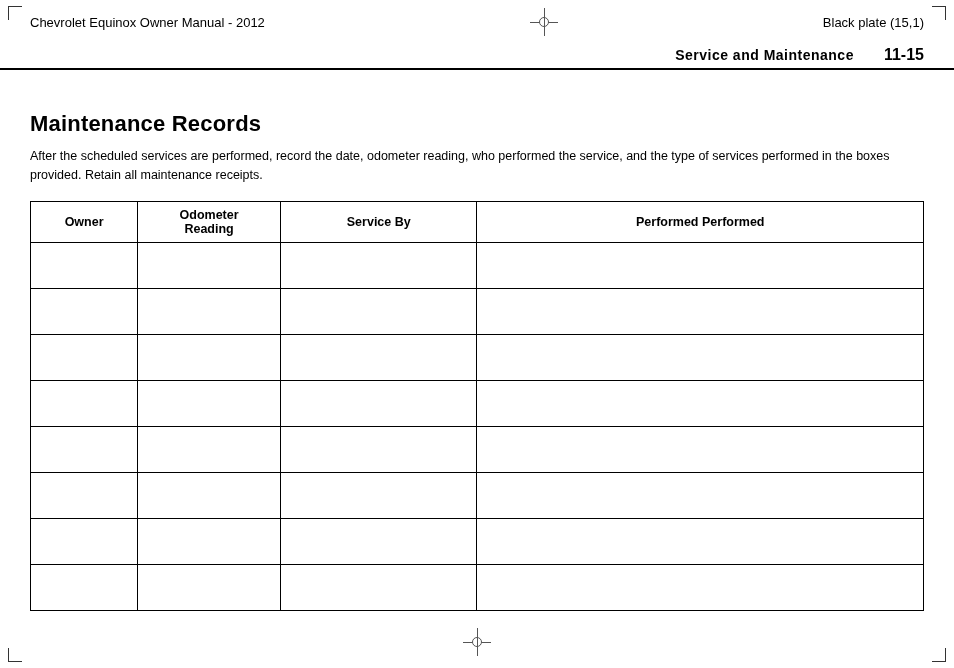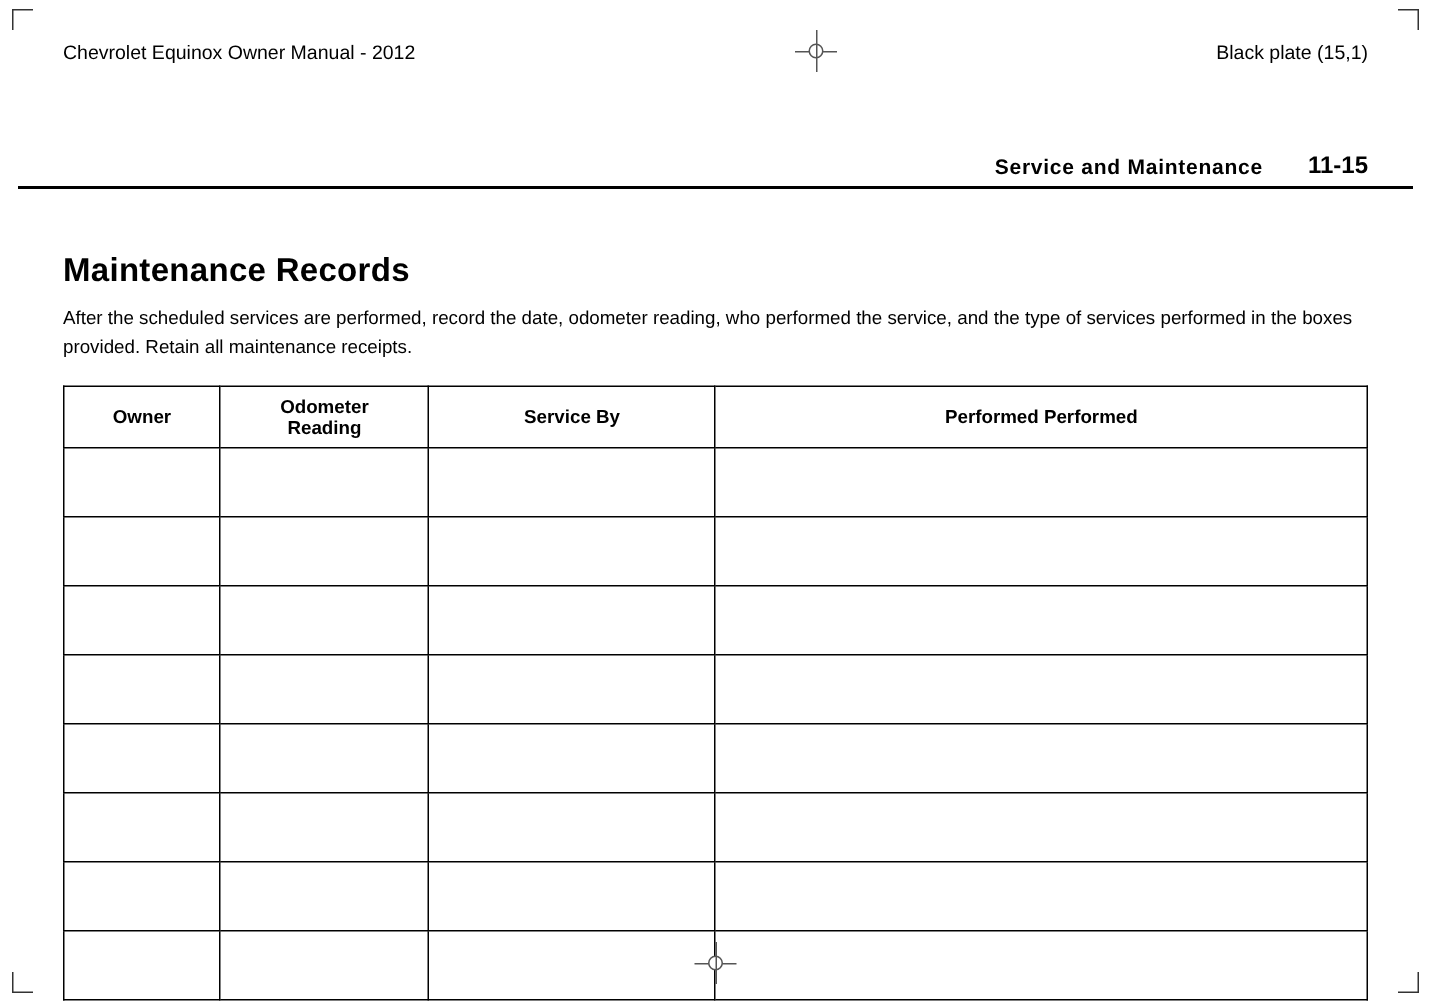--- a/index.html
+++ b/index.html
@@ -24,7 +24,7 @@
       height: 668px;
       background: #ffffff;
       position: relative;
-      padding: 12px;
+      padding: 0;
     }
 
     

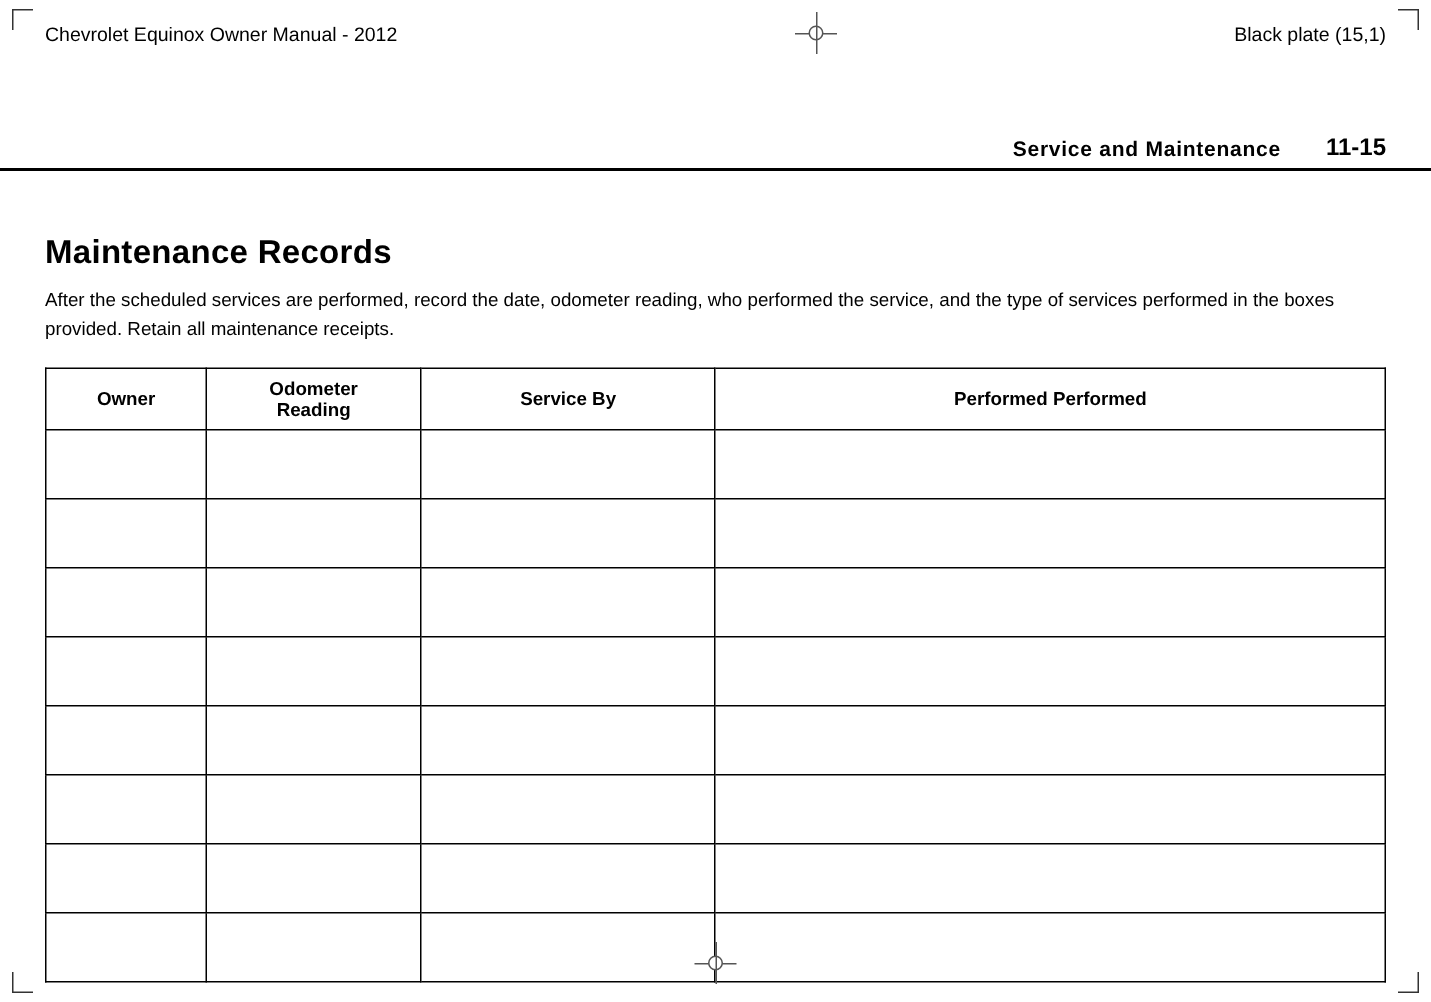--- a/index.html
+++ b/index.html
@@ -121,7 +121,6 @@
       padding: 4px 30px 4px 30px;
       border-bottom: 2px solid #000;
       margin-bottom: 0;
-      margin-top: 44px;
     }
 
     .section-title {

